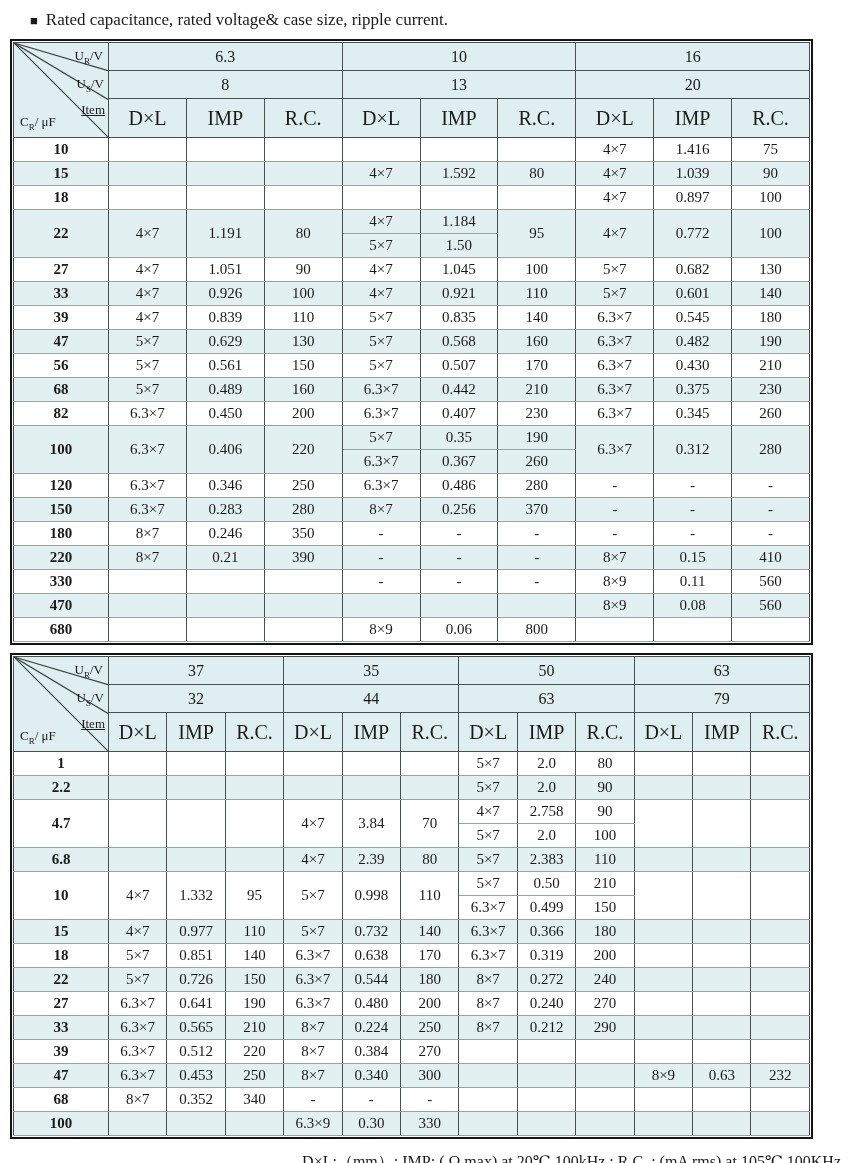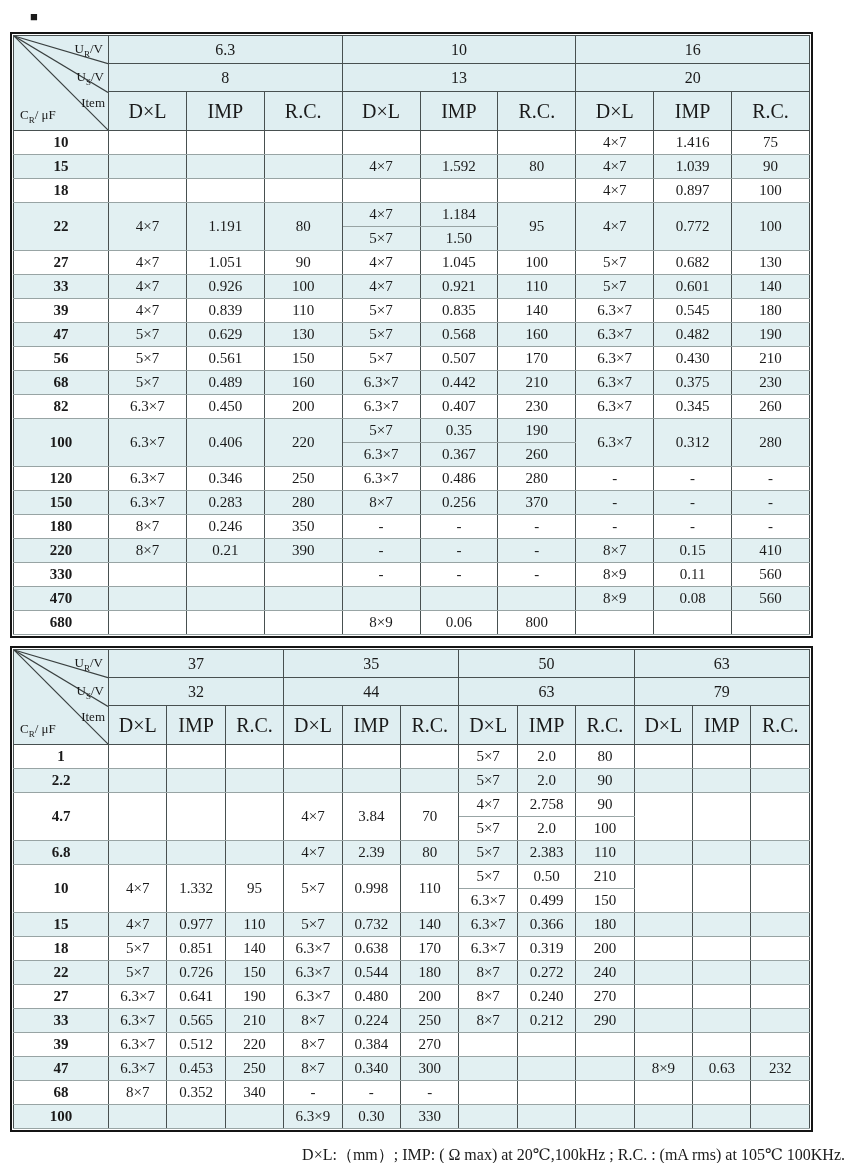--- a/index.html
+++ b/index.html
@@ -56,6 +56,7 @@
 
   <div class="title">
     <span class="bullet">■</span>
+    <span>Rated capacitance, rated voltage&amp; case size, ripple current.</span>
   </div>
 
   <div class="tbl-wrap">

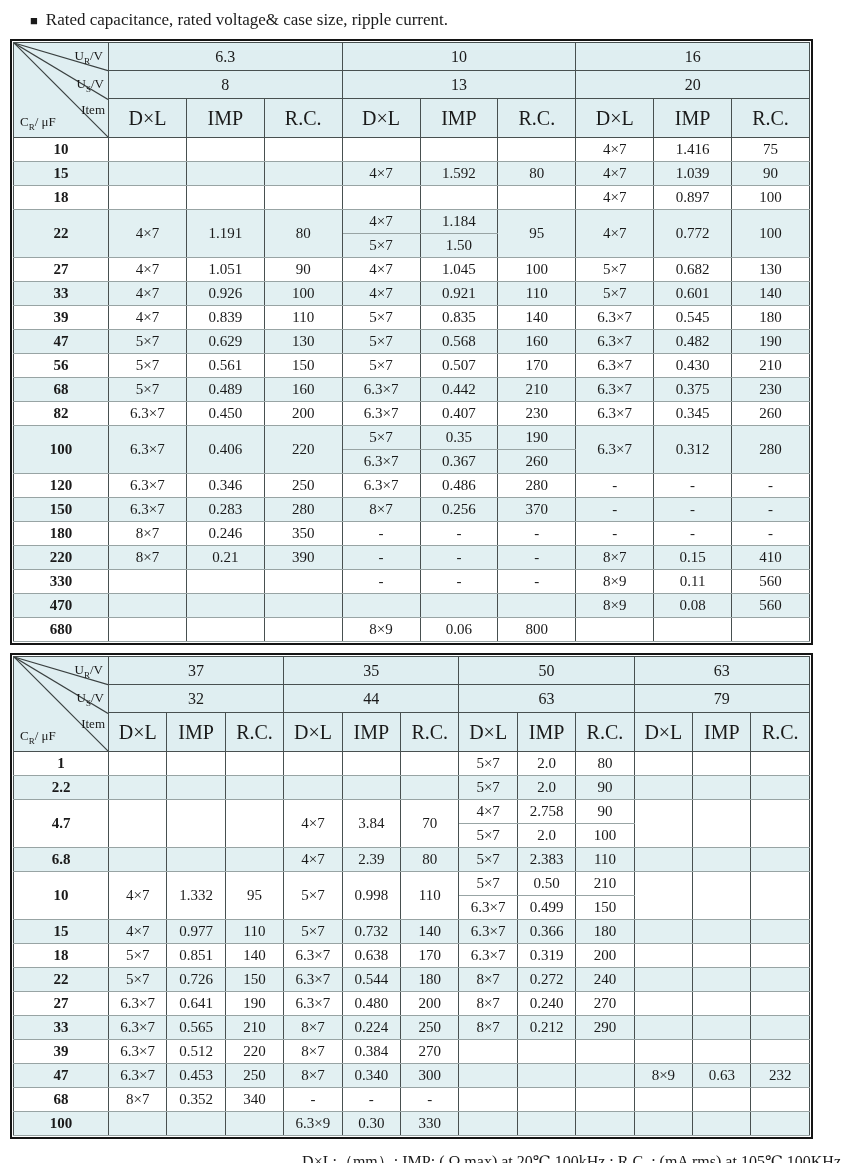--- a/index.html
+++ b/index.html
@@ -44,7 +44,7 @@
   .corner sub { font-size:9px; }
   .c-ur { top:6px; right:5px; }
   .c-us { top:34px; right:4px; }
-  .c-item { top:60px; right:3px; font-size:14px; }
+  .c-item { top:60px; right:3px; font-size:14px;text-decoration:underline; }
   .c-cr { bottom:5px; left:6px; font-size:15px;margin-top:20px; }
 
   .footnote { width:845px; text-align:right; margin-top:13px; font-size:16px; }

